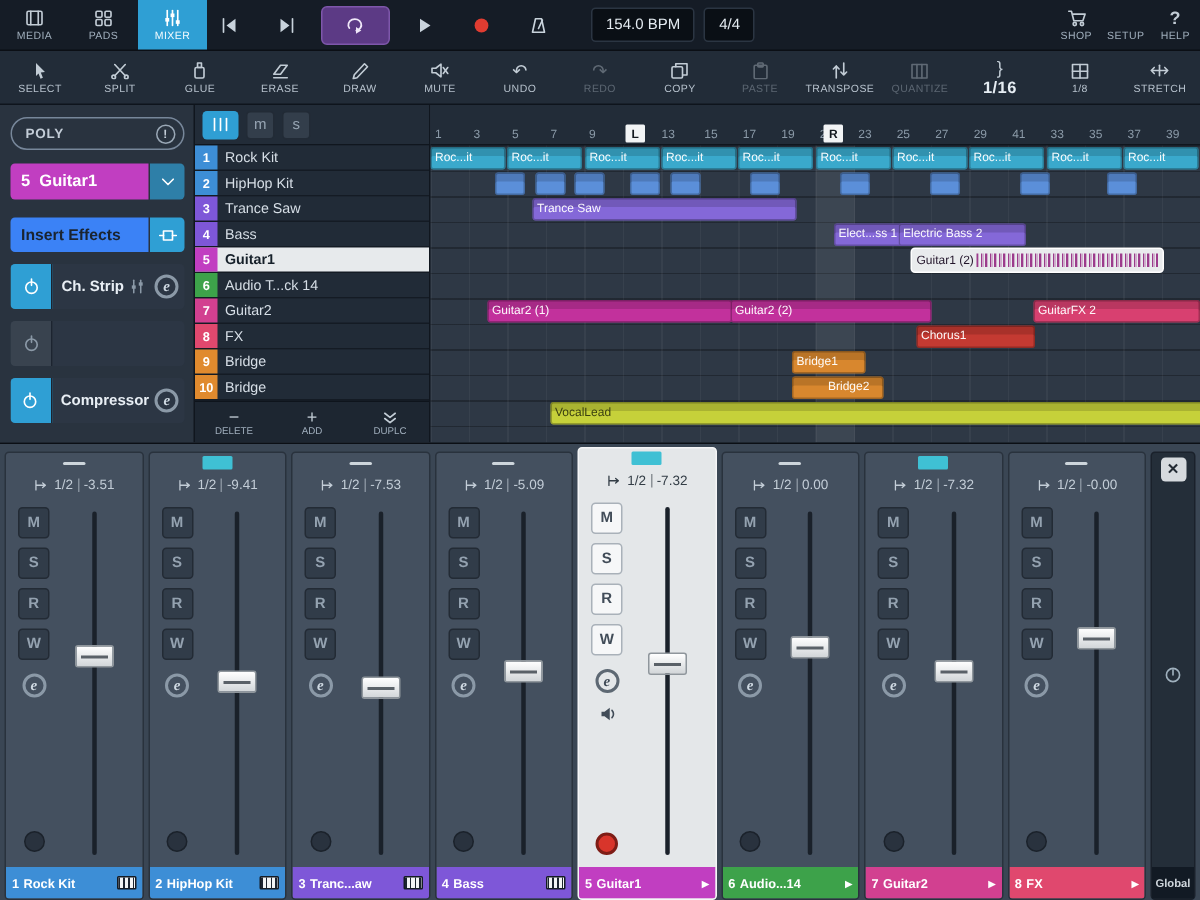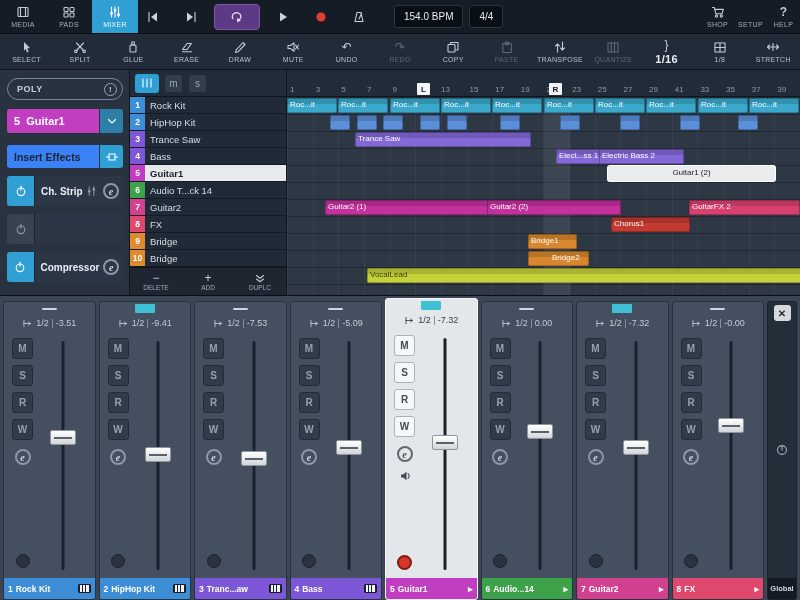--- a/index.html
+++ b/index.html
@@ -547,7 +547,7 @@
         <div class="clip" style="left: 68px; top: 35px; width: 176px; background: rgb(132, 104, 216);"><span>Trance Saw</span></div>
         <div class="clip" style="left: 241px; top: 52px; width: 53px; background: rgb(132, 104, 216); margin-left: 28px;"><span>Elect...ss 1</span></div>
         <div class="clip" style="left: 312px; top: 52px; width: 85px; background: rgb(132, 104, 216);"><span>Electric Bass 2</span></div>
-        <div class="clip selclip" style="left: 321px; top: 69px; width: 167px; flex-direction: column;">
+        <div class="clip selclip" style="left: 321px; top: 69px; width: 167px;">
           <span>Guitar1 (2)</span>
           <div class="wave"></div>
         </div>

